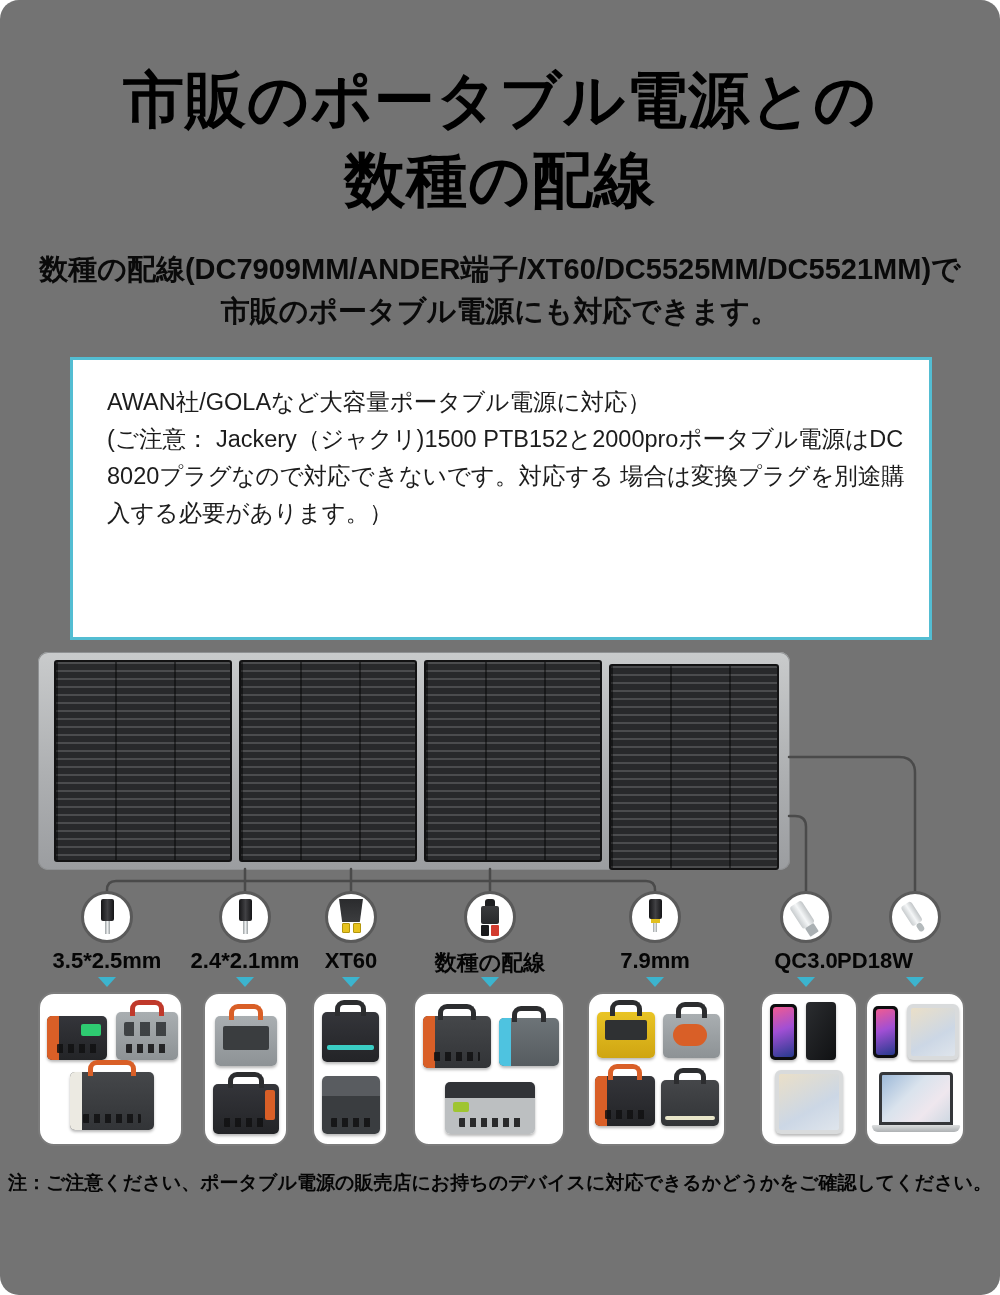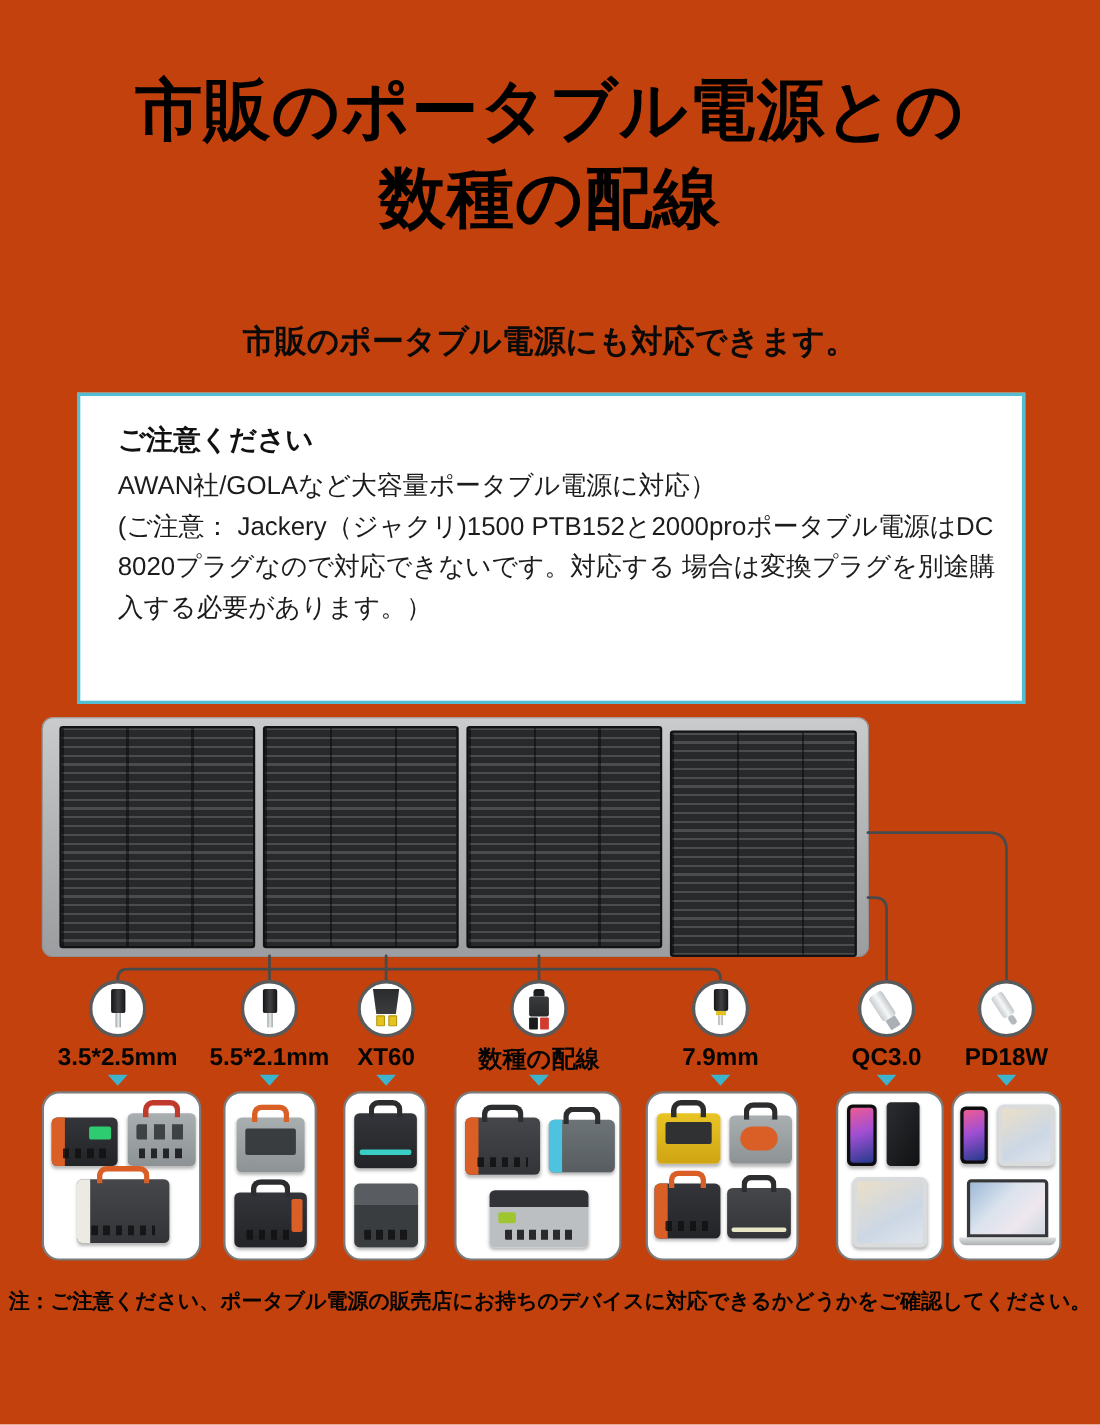--- a/index.html
+++ b/index.html
@@ -3,8 +3,8 @@
 <meta charset="utf-8">
 <style>
   html,body{margin:0;padding:0;background:#fff;}
-  #canvas{position:relative;width:1000px;height:1295px;background:#c2410c;overflow:hidden;
-          font-family:"Liberation Sans","DejaVu Sans",sans-serif;color:#000;}
+  #canvas{position:relative;width:1000px;height:1295px;background:#737373;overflow:hidden;
+          font-family:"Liberation Sans","DejaVu Sans",sans-serif;color:#000;border-radius:19px;}
 
   
   .title{position:absolute;left:0;width:1000px;text-align:center;font-weight:900;color:#000;

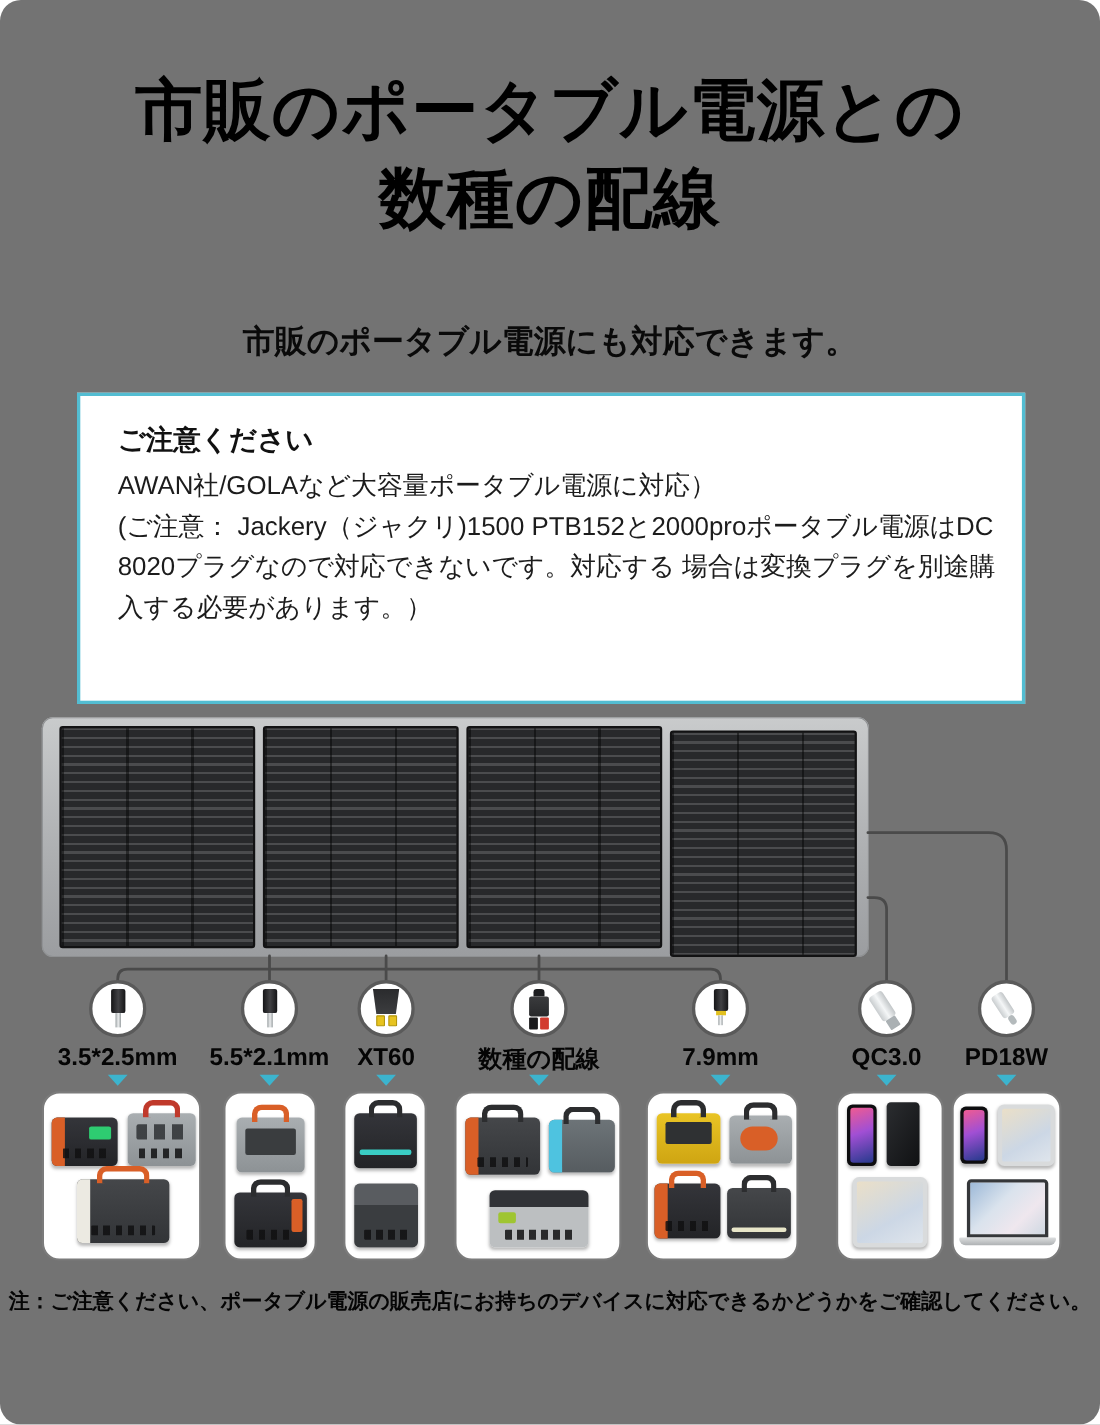--- a/index.html
+++ b/index.html
@@ -120,6 +120,7 @@
 
   <div class="title" id="title1">市販のポータブル電源との</div>
   <div class="title" id="title2">数種の配線</div>
+  <div class="subtitle" id="subtitle1">数種の配線(DC7909MM/ANDER端子/XT60/DC5525MM/DC5521MM)で</div>
   <div class="subtitle" id="subtitle2">市販のポータブル電源にも対応できます。</div>
 
   <div id="noticeBox">

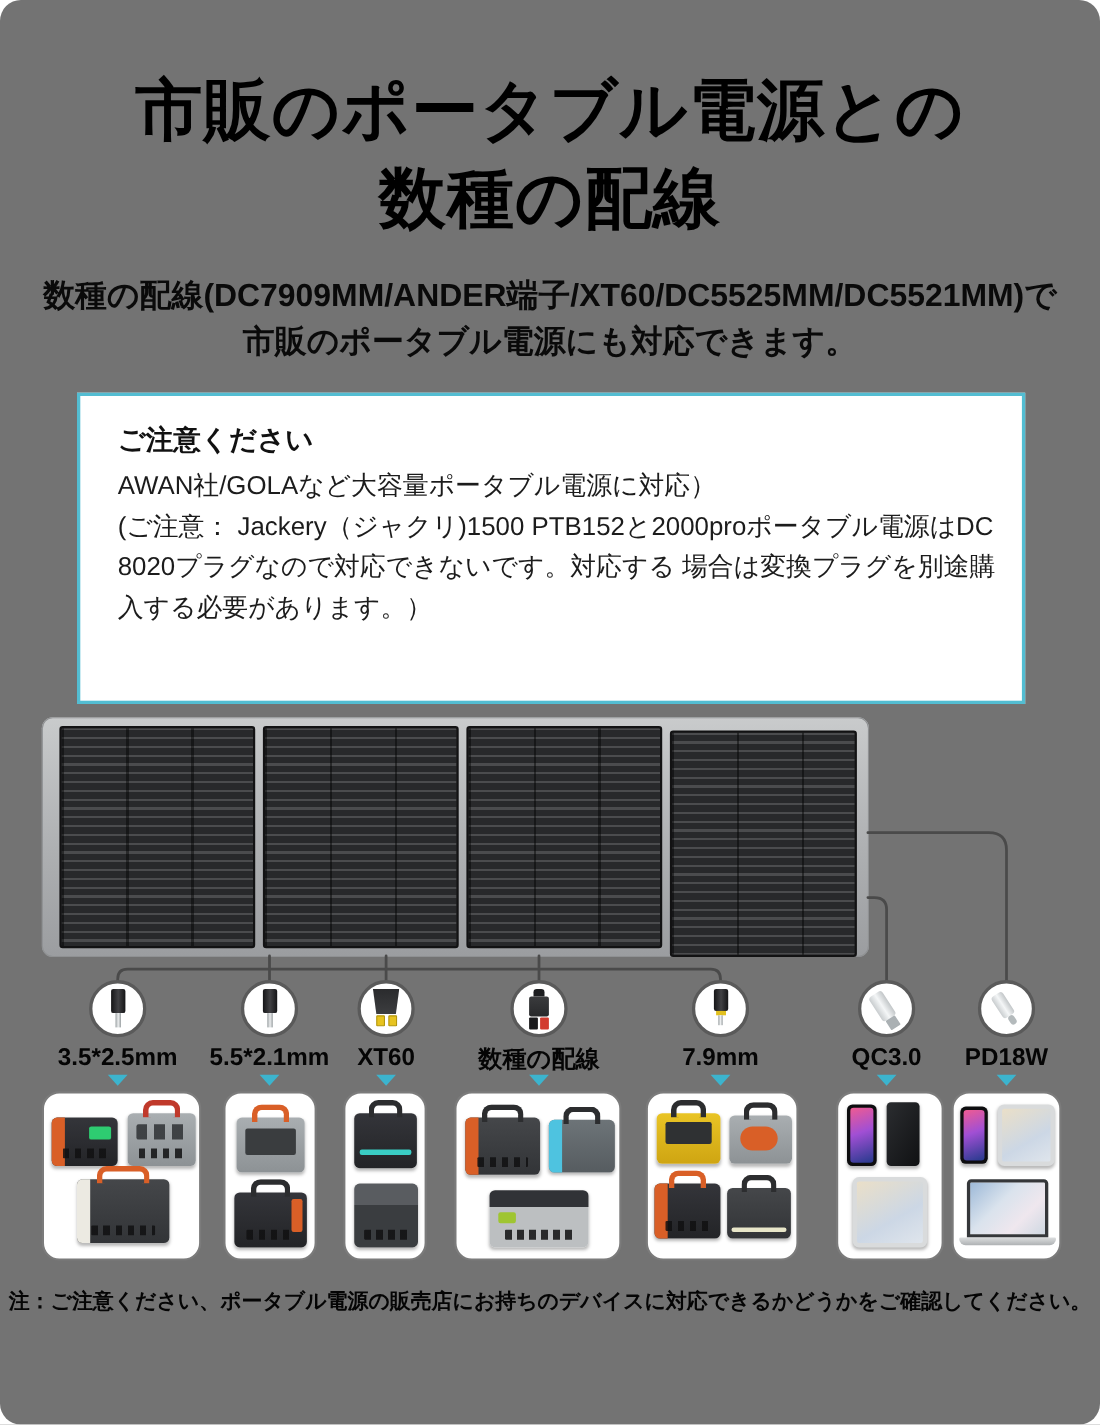--- a/index.html
+++ b/index.html
@@ -124,7 +124,6 @@
   <div class="subtitle" id="subtitle2">市販のポータブル電源にも対応できます。</div>
 
   <div id="noticeBox">
-    <div id="noticeHeading">ご注意ください</div>
     <div class="notice-line">AWAN社/GOLAなど大容量ポータブル電源に対応）</div>
     <div class="notice-line">(ご注意： Jackery（ジャクリ)1500 PTB152と2000proポータブル電源はDC</div>
     <div class="notice-line">8020プラグなので対応できないです。対応する 場合は変換プラグを別途購</div>

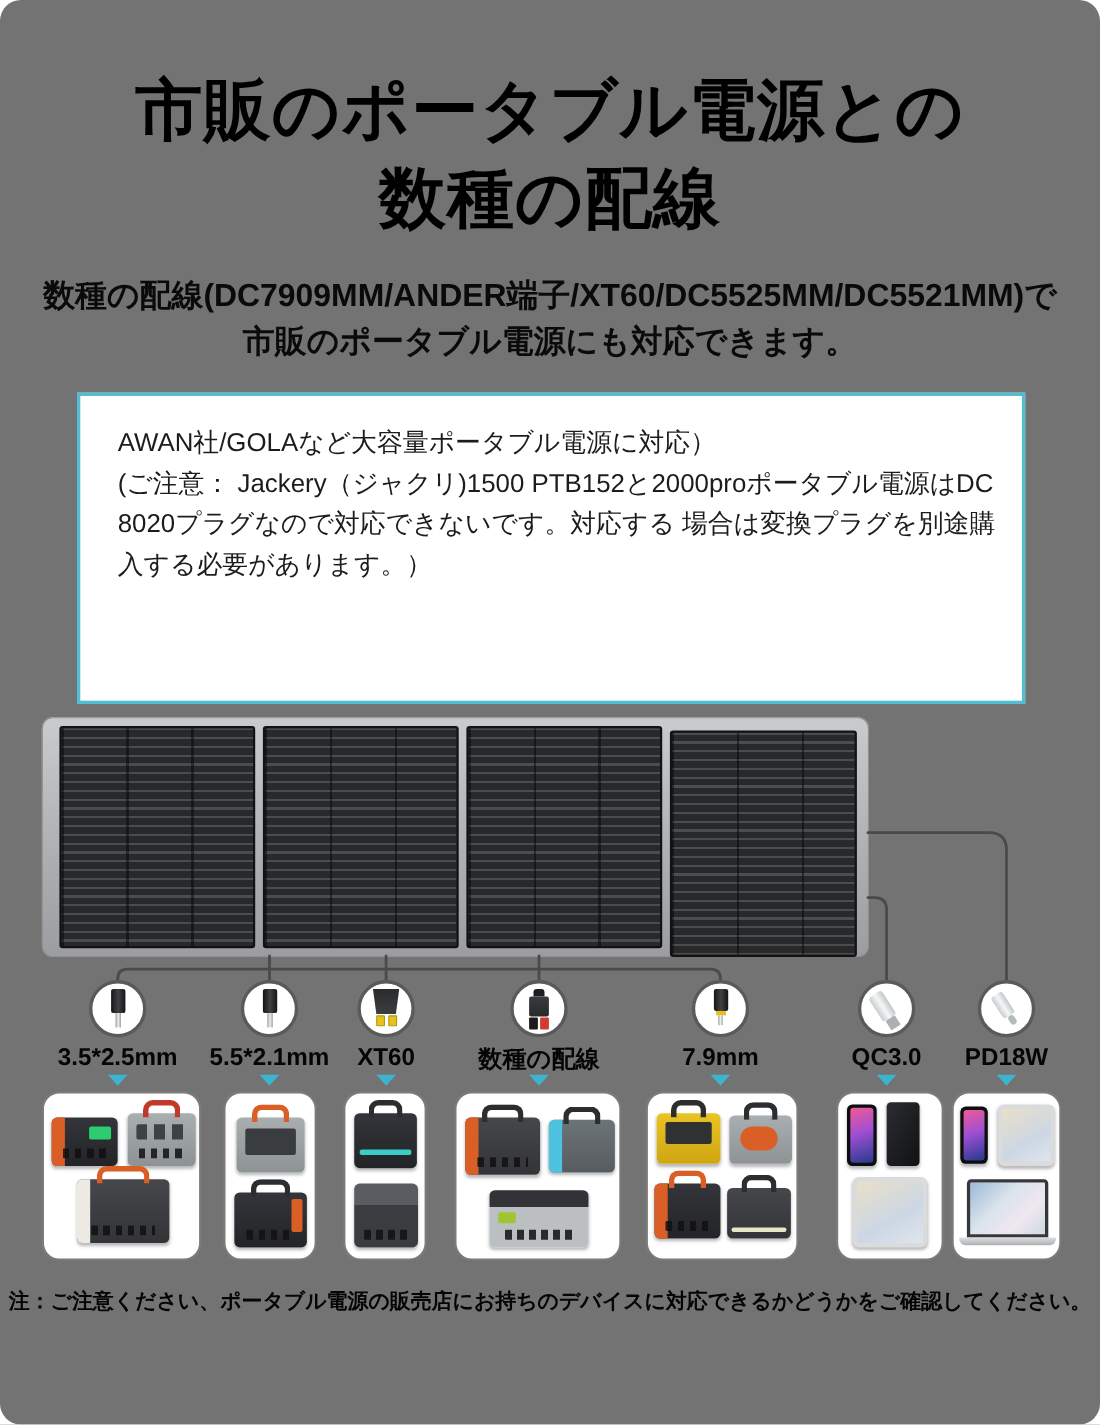--- a/index.html
+++ b/index.html
@@ -200,7 +200,7 @@
   </div>
 
   <div class="clabel" style="left:37px">3.5*2.5mm</div>
-  <div class="clabel" style="left:175px">5.5*2.1mm</div>
+  <div class="clabel" style="left:175px">2.4*2.1mm</div>
   <div class="clabel" style="left:281px">XT60</div>
   <div class="clabel" style="left:420px">数種の配線</div>
   <div class="clabel" style="left:585px">7.9mm</div>

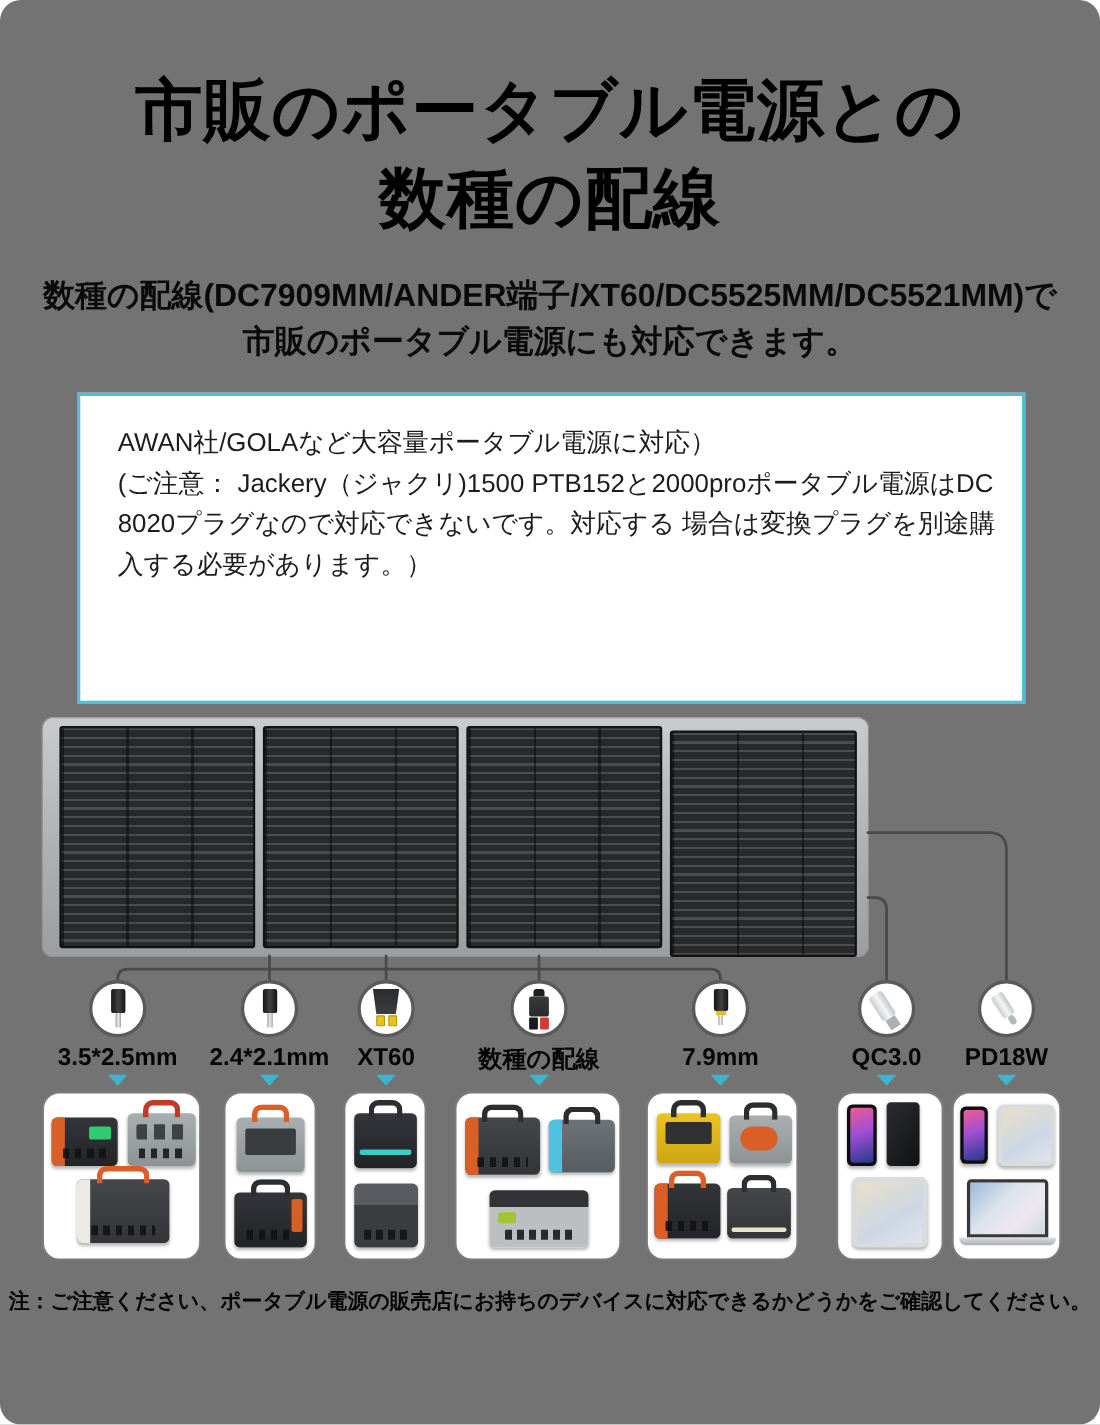--- a/index.html
+++ b/index.html
@@ -205,7 +205,7 @@
   <div class="clabel" style="left:420px">数種の配線</div>
   <div class="clabel" style="left:585px">7.9mm</div>
   <div class="clabel" style="left:736px">QC3.0</div>
-  <div class="clabel" style="left:845px">PD18W</div>
+  <div class="clabel" style="left:805px">PD18W</div>
 
   <div class="tri" style="left:98px"></div>
   <div class="tri" style="left:236px"></div>

